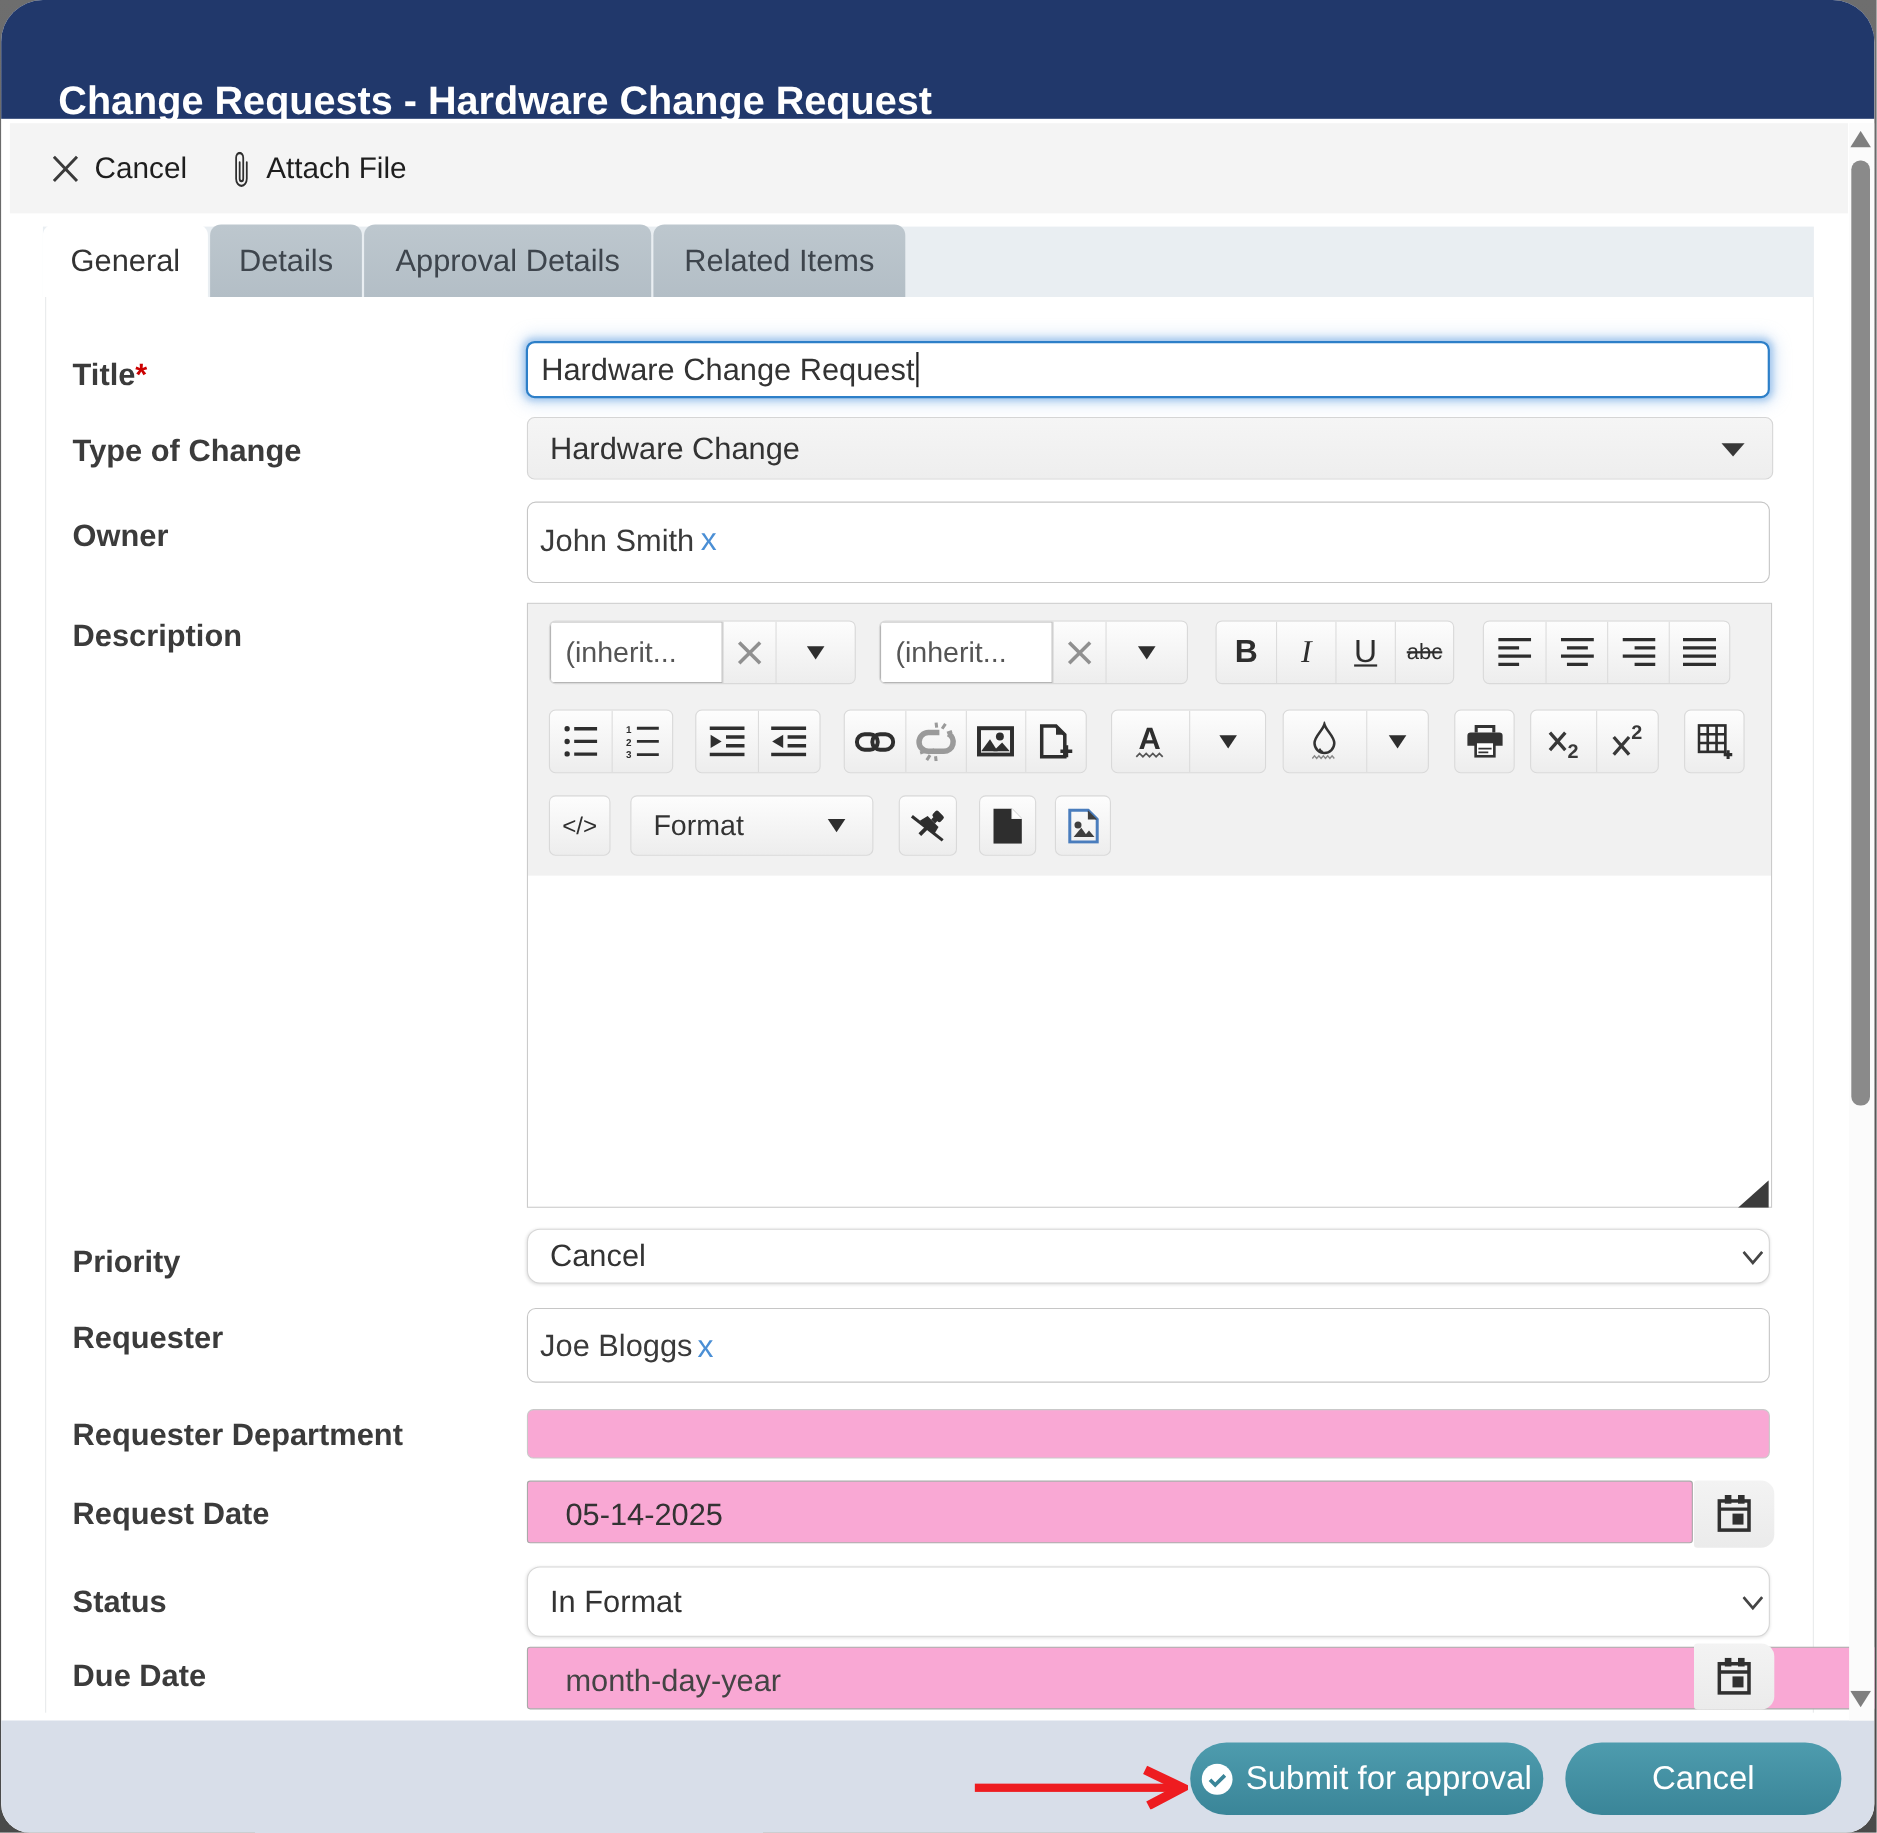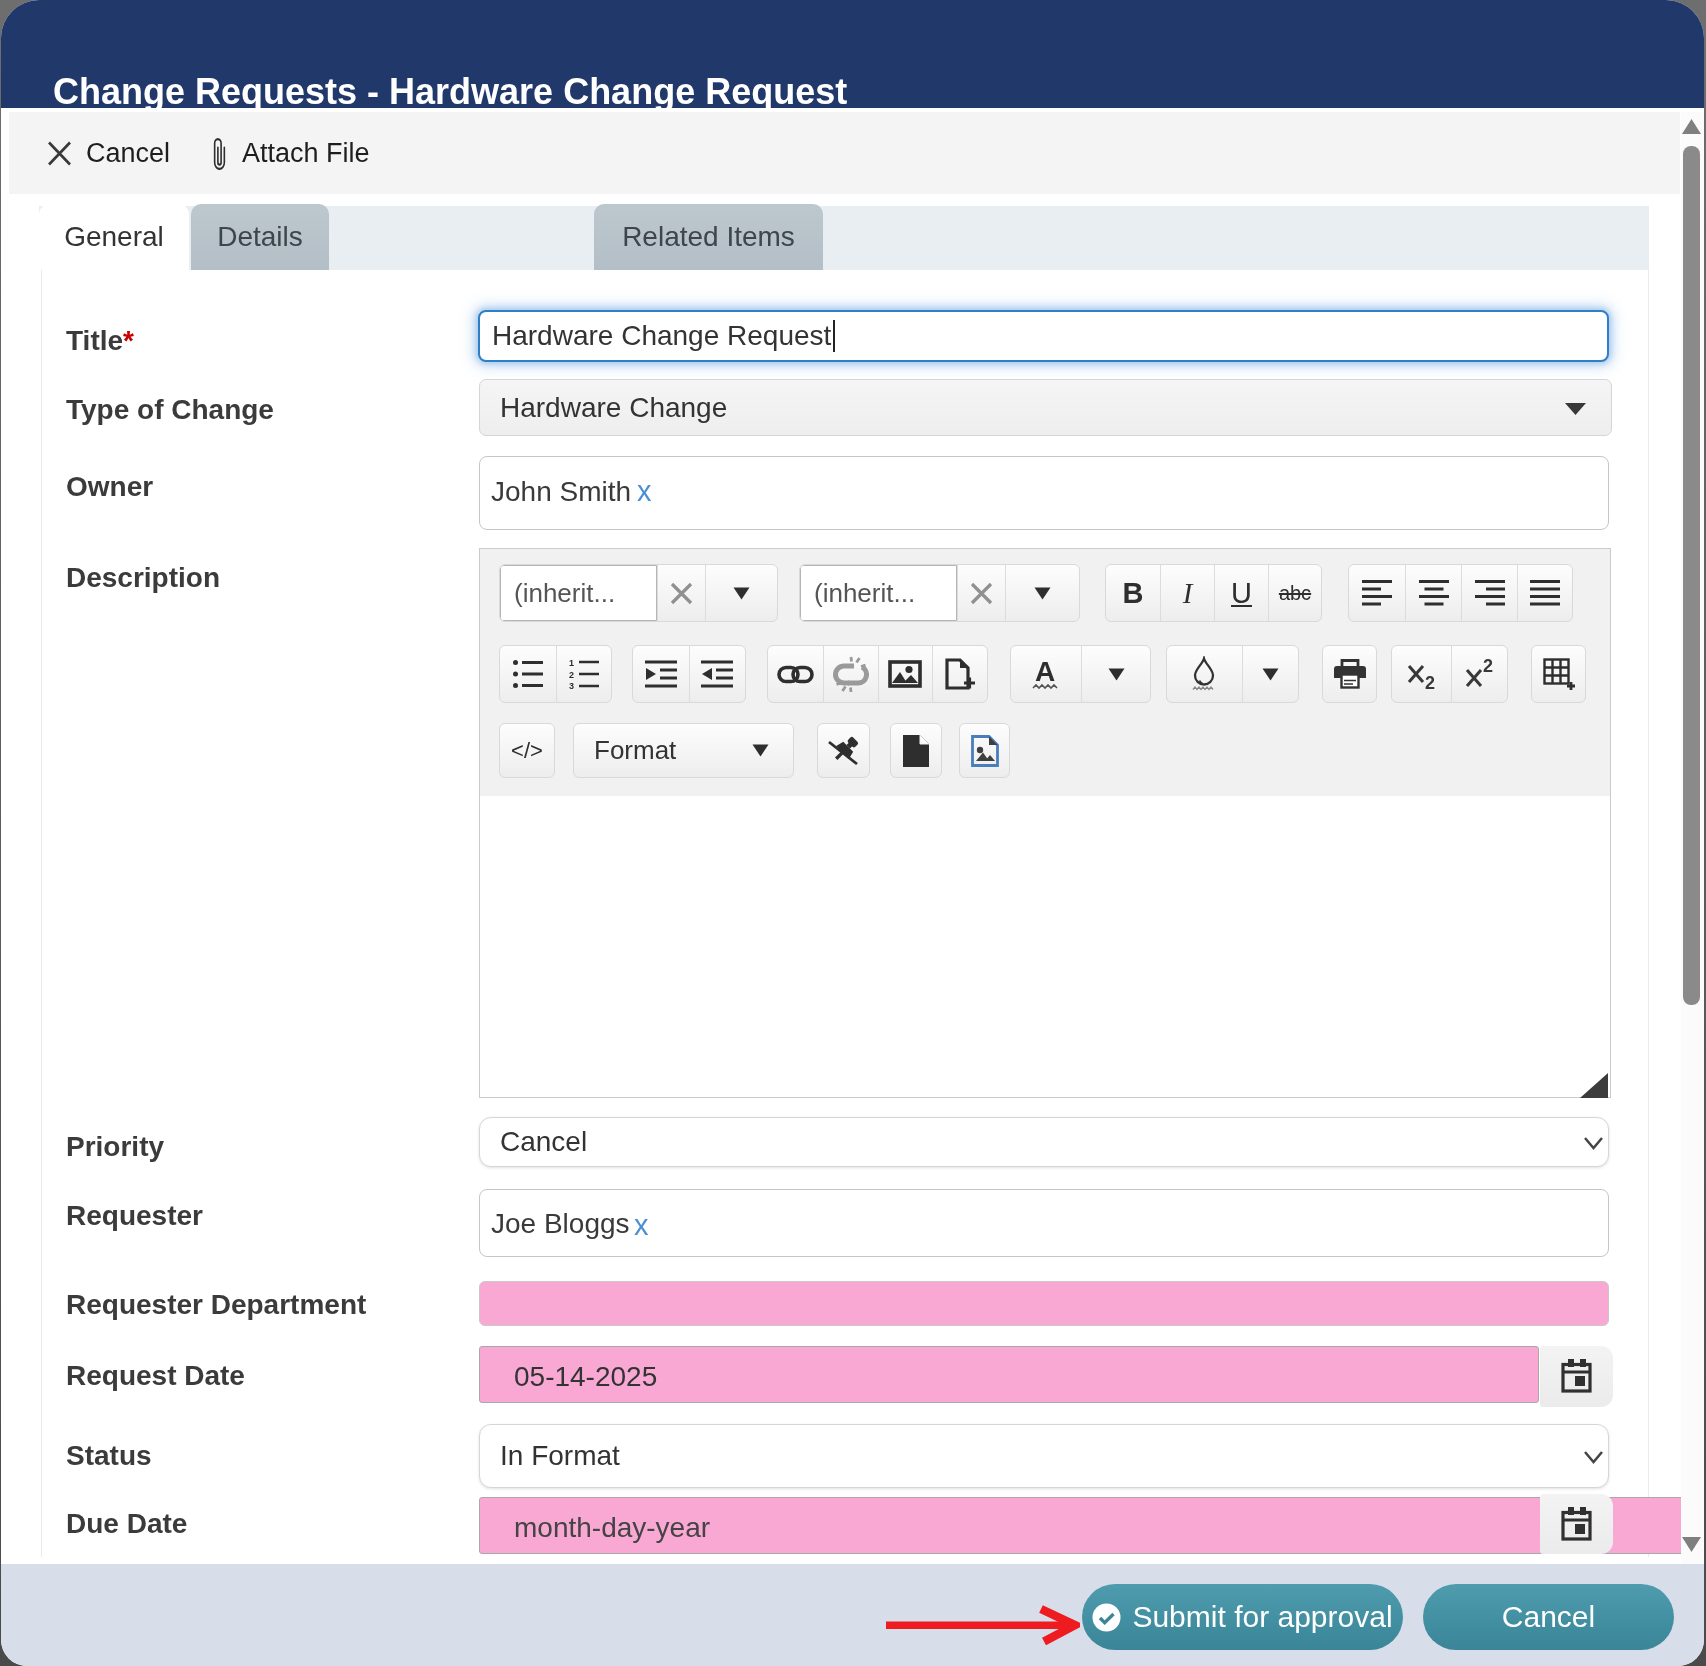--- a/index.html
+++ b/index.html
@@ -79,6 +79,7 @@
   <div id="tabband" class="abs"></div>
   <div class="tab active" style="left:38px;width:150px">General</div>
   <div class="tab" style="left:190px;width:138px">Details</div>
+  <div class="tab" style="left:330px;width:261px">Approval Details</div>
   <div class="tab" style="left:593px;width:229px">Related Items</div>
   <div id="cframe" class="abs"></div>
 

